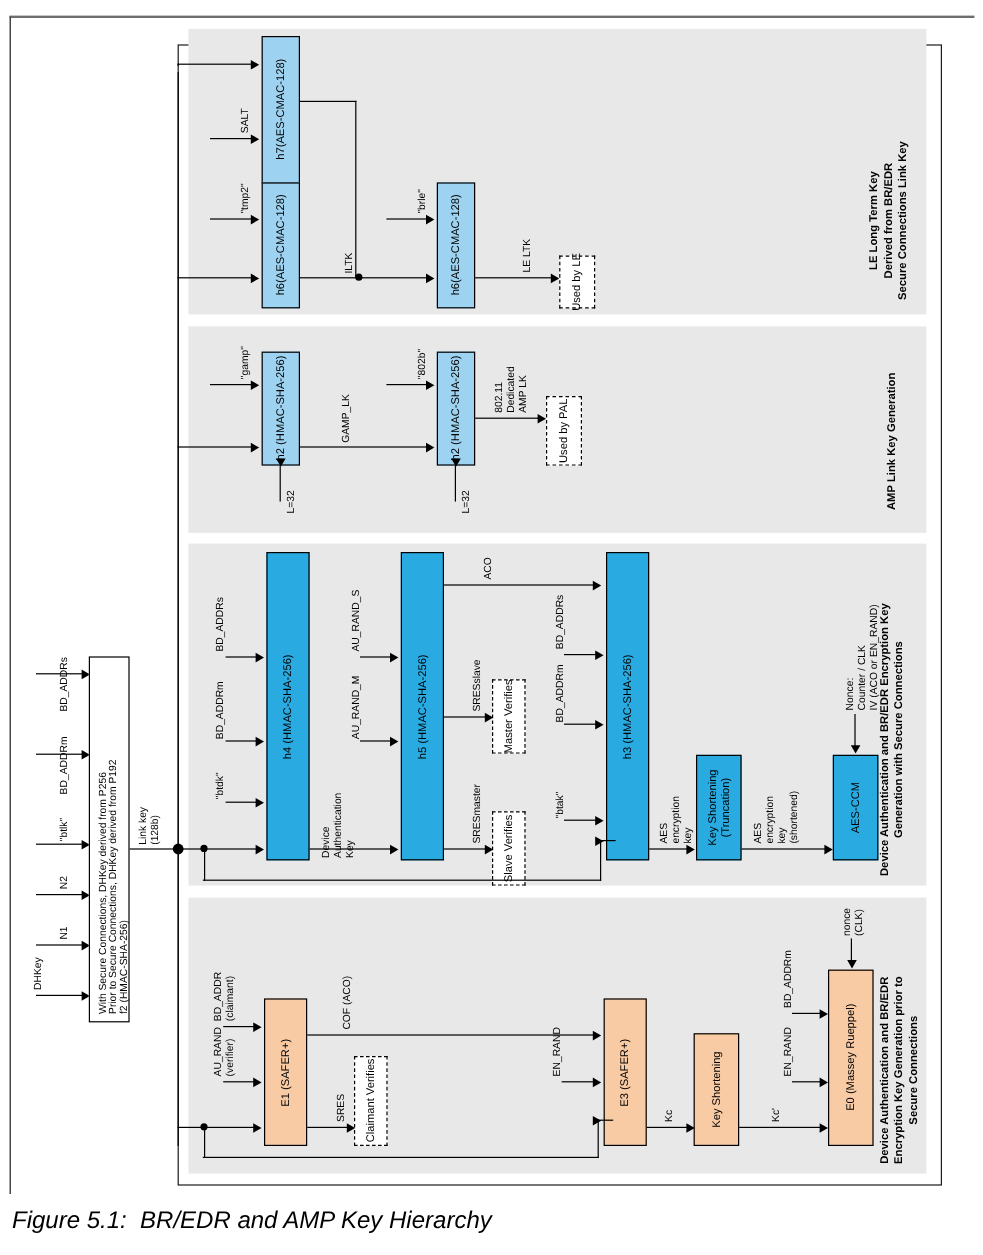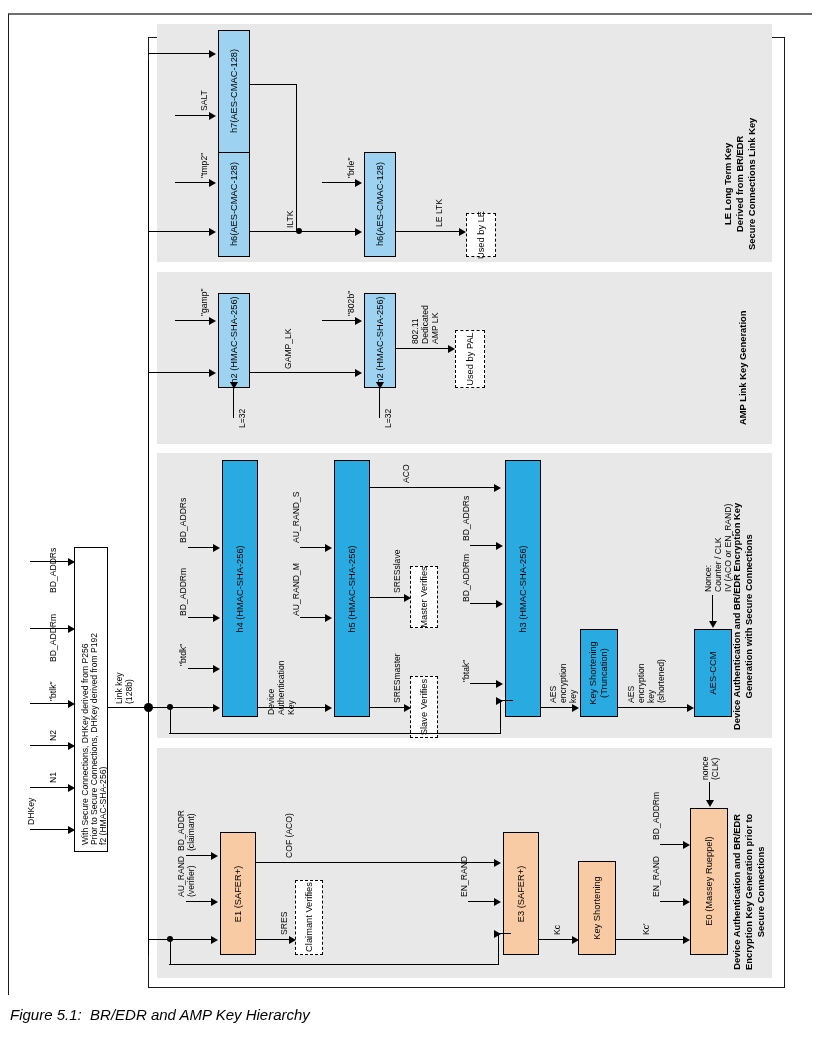--- a/index.html
+++ b/index.html
@@ -45,7 +45,7 @@
   .arrow-d{position:absolute;width:0;height:0;
     border-left:4px solid transparent;border-right:4px solid transparent;border-top:7px solid #000;}
 
-  .caption{position:absolute;left:10px;top:1006px;font-size:15px;font-style:italic;
+  .caption{position:absolute;left:10px;top:1006px;font-size:20px;font-style:italic;
     font-family:"Liberation Sans",sans-serif;color:#000;white-space:pre;}
 </style>
 </head>

